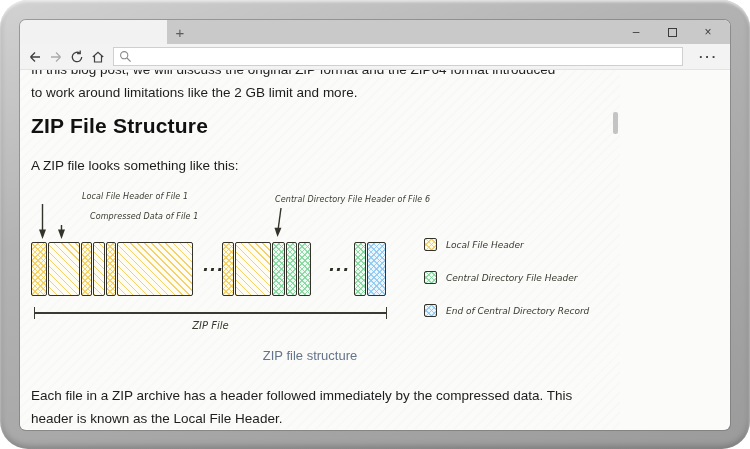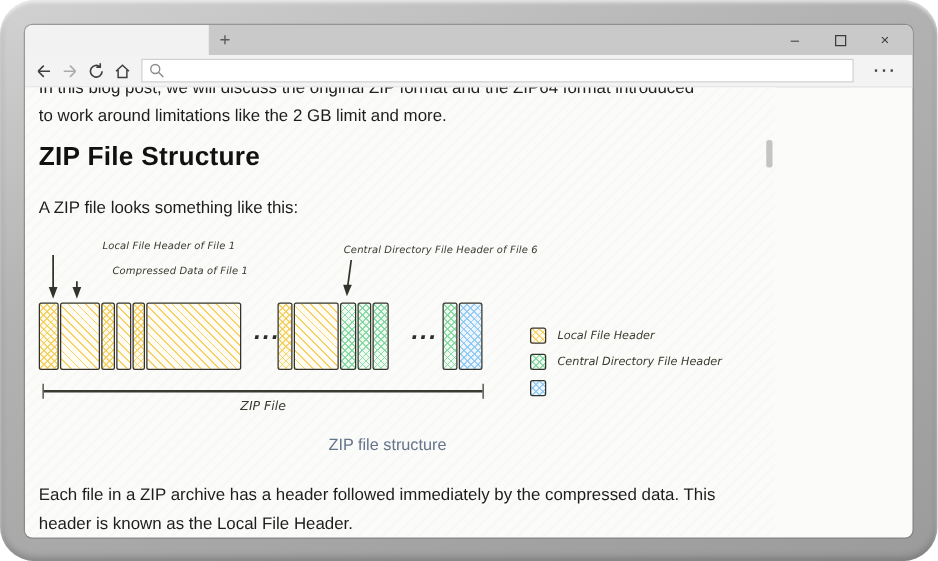--- a/index.html
+++ b/index.html
@@ -87,7 +87,7 @@
   .caption { left:0; top:278px; width:580px; text-align:center; font-size:13px; color:#64748b; }
 
   
-  .legend { left:404px; top:168px; display:flex; flex-direction:column; gap:8px;margin-top:24px; }
+  .legend { left:404px; top:168px; display:flex; flex-direction:column; gap:20px; }
   .legend-row { display:flex; align-items:center; gap:9px; height:13px; }
   .legend-swatch { width:13px; height:13px; border:1.5px solid #33322b; border-radius:2px; flex:0 0 auto; }
   .legend-label { font-size:9px; }

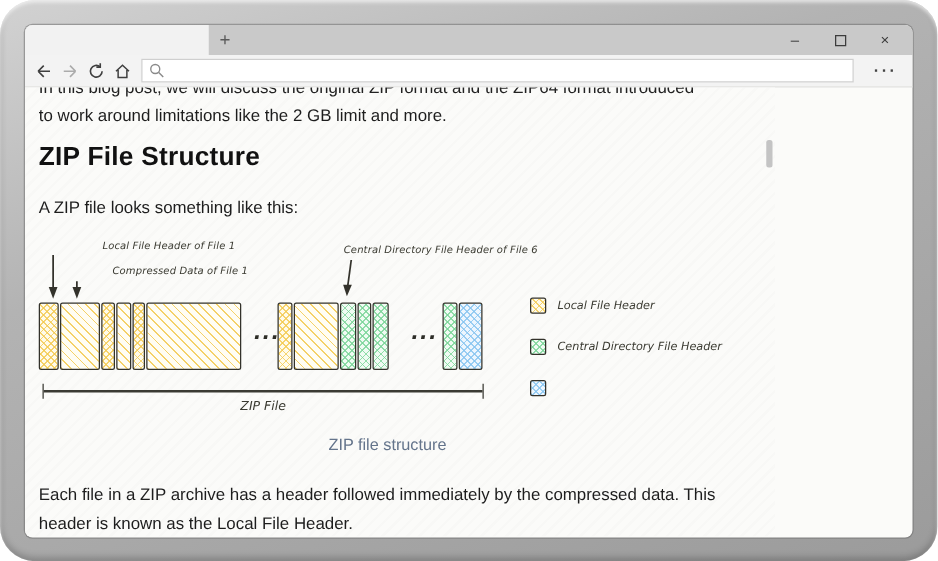--- a/index.html
+++ b/index.html
@@ -205,6 +205,7 @@
           </div>
           <div class="legend-row">
             <span class="legend-swatch b-cross"></span>
+            <span class="legend-label hand">End of Central Directory Record</span>
           </div>
         </div>
 

